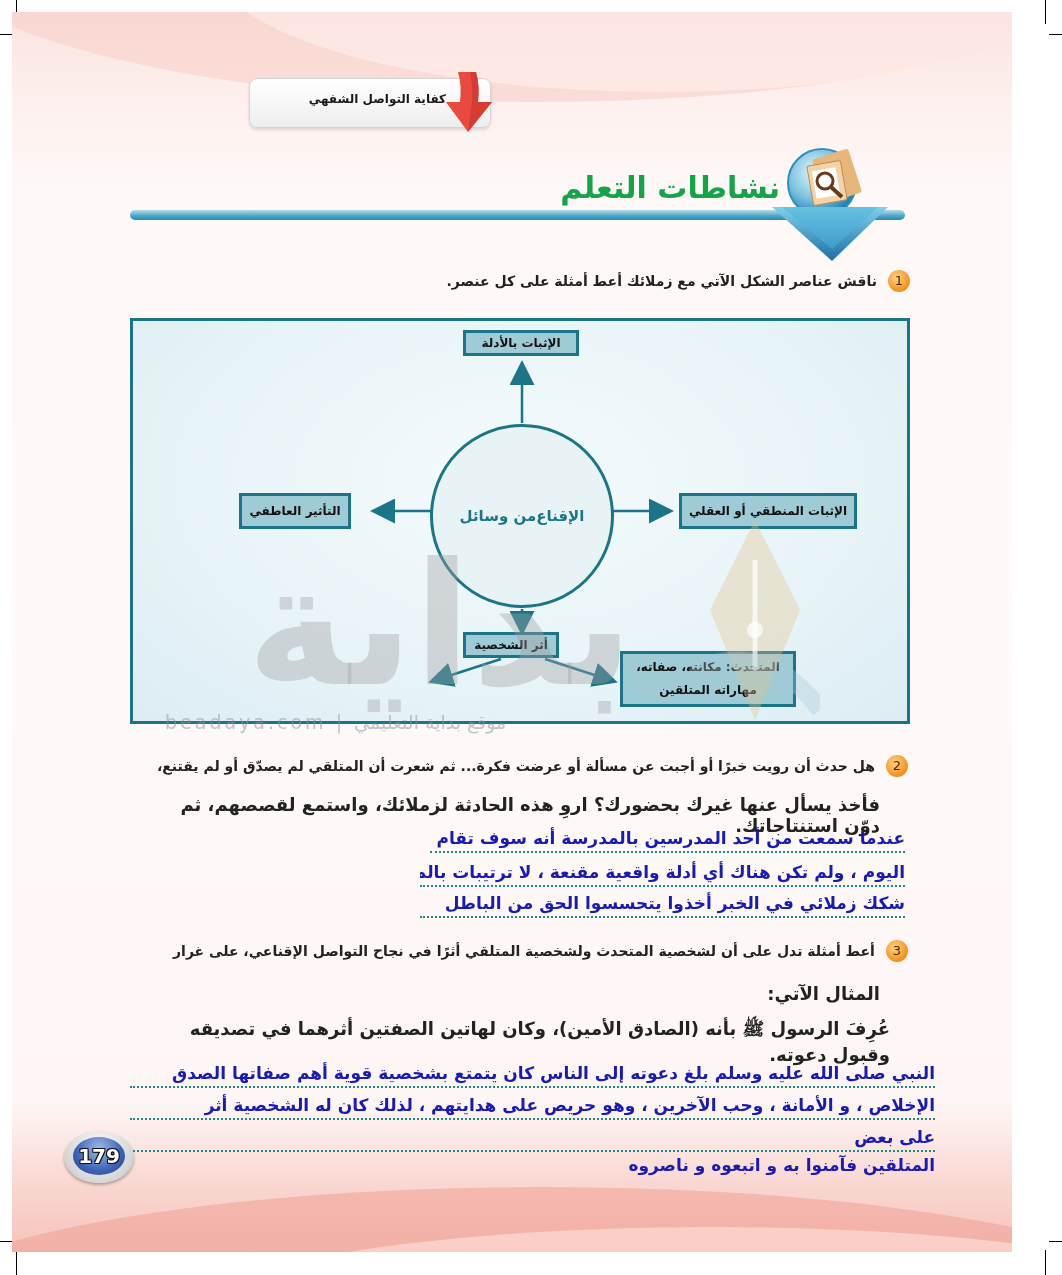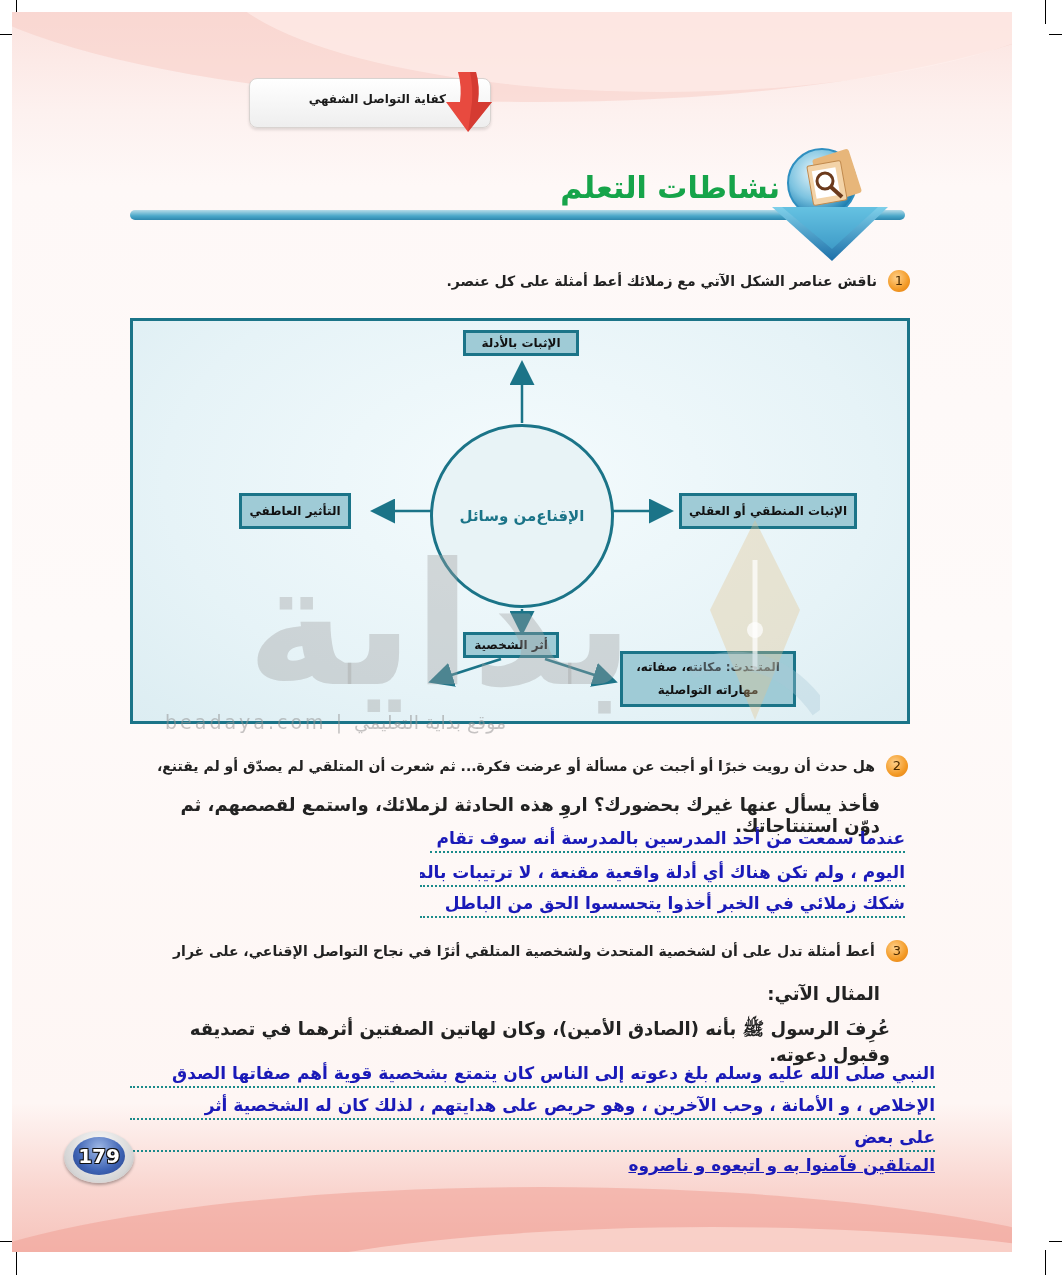--- a/index.html
+++ b/index.html
@@ -200,7 +200,7 @@
 
   <div class="node" style="left:487px;top:330px;width:176px;height:56px;flex-direction:column;">
     <span>المتحدث: مكانته، صفاته،</span>
-    <span>مهاراته التواصلية</span>
+    <span>مهاراته المتلقين</span>
   </div>
 </div>
 

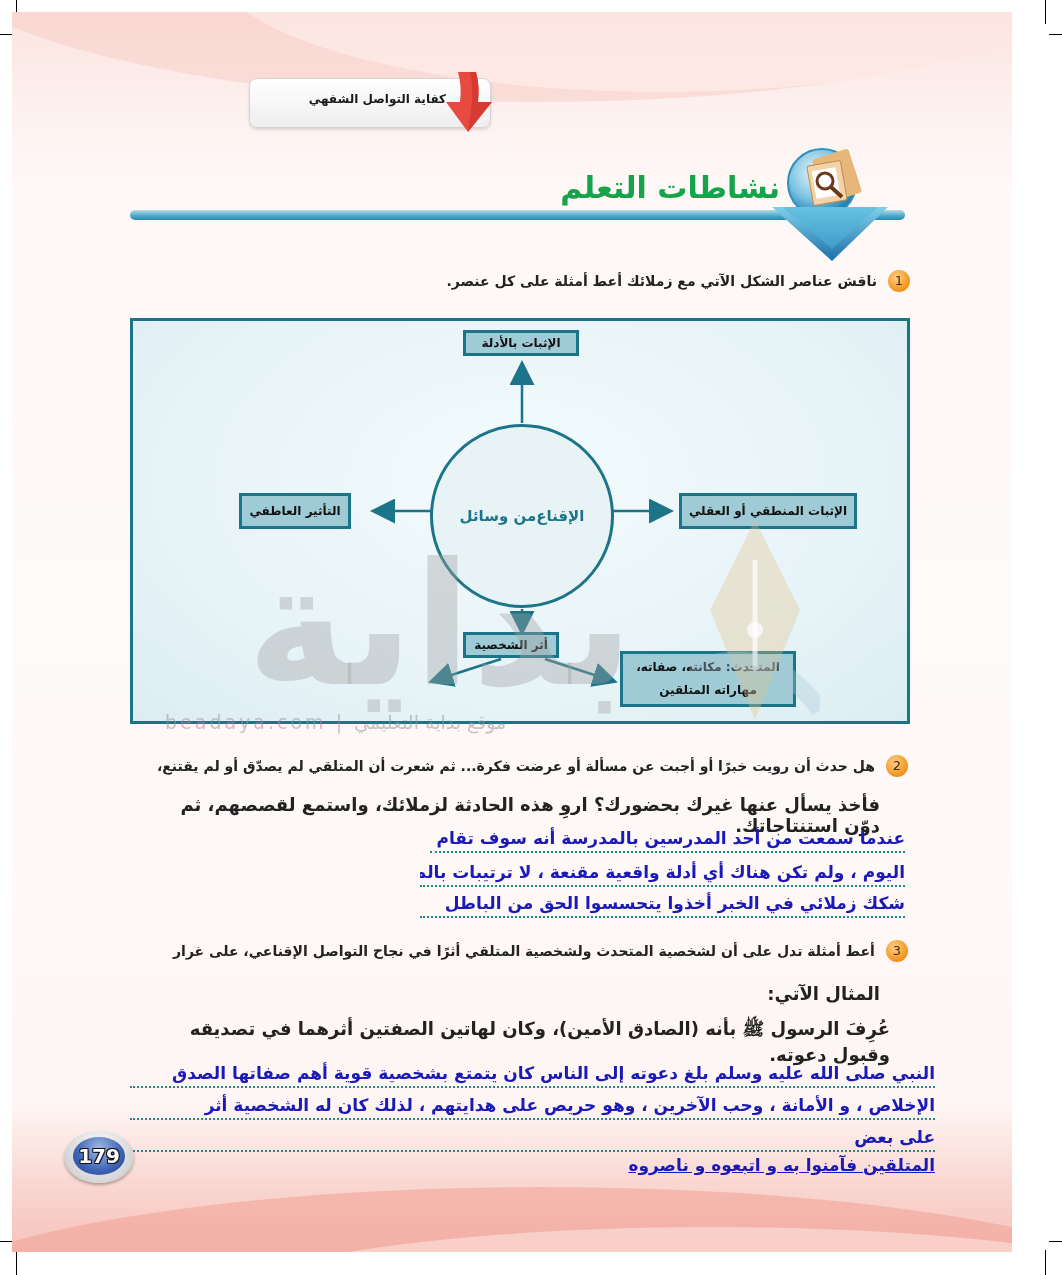--- a/index.html
+++ b/index.html
@@ -233,7 +233,7 @@
 <div class="answer-line" style="left:130px;top:1058px;width:805px;">النبي صلى الله عليه وسلم بلغ دعوته إلى الناس كان يتمتع بشخصية قوية أهم صفاتها الصدق</div>
 <div class="answer-line" style="left:130px;top:1090px;width:805px;">الإخلاص ، و الأمانة ، وحب الآخرين ، وهو حريص على هدايتهم ، لذلك كان له الشخصية أثر</div>
 <div class="answer-line" style="left:130px;top:1122px;width:805px;">على بعض</div>
-<div class="answer-line" style="left:530px;top:1150px;width:405px;border-bottom:none;text-decoration:underline;">المتلقين فآمنوا به و اتبعوه و ناصروه</div>
+<div class="answer-line" style="left:530px;top:1150px;width:405px;border-bottom:none;">المتلقين فآمنوا به و اتبعوه و ناصروه</div>
 
 <div class="page-badge">
   <div class="page-badge-inner">179</div>

